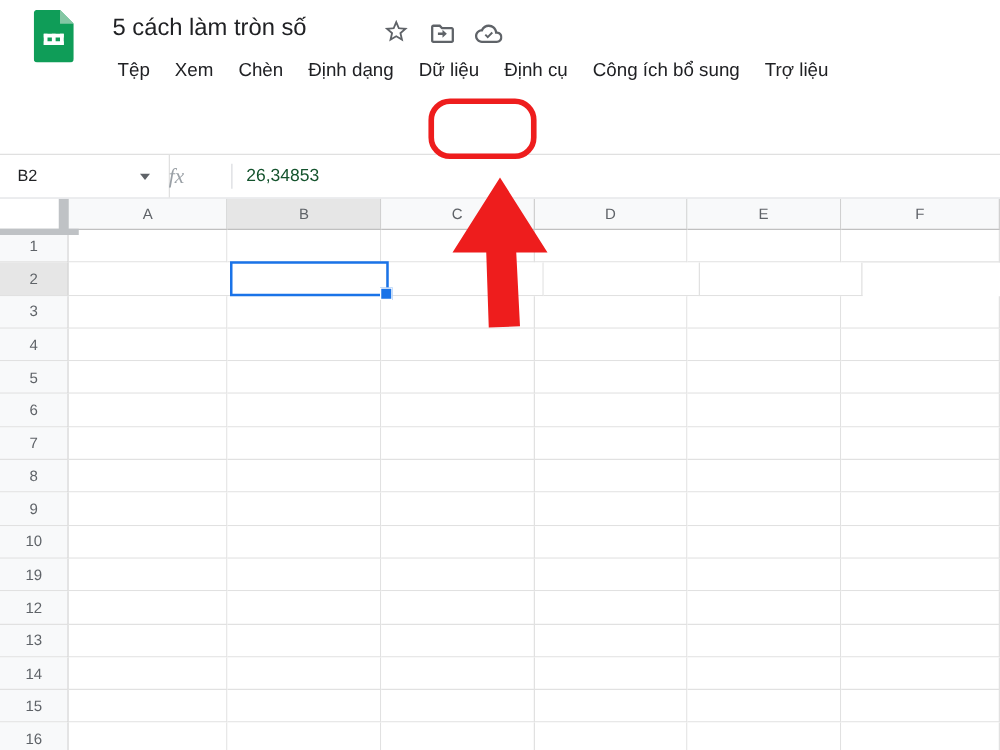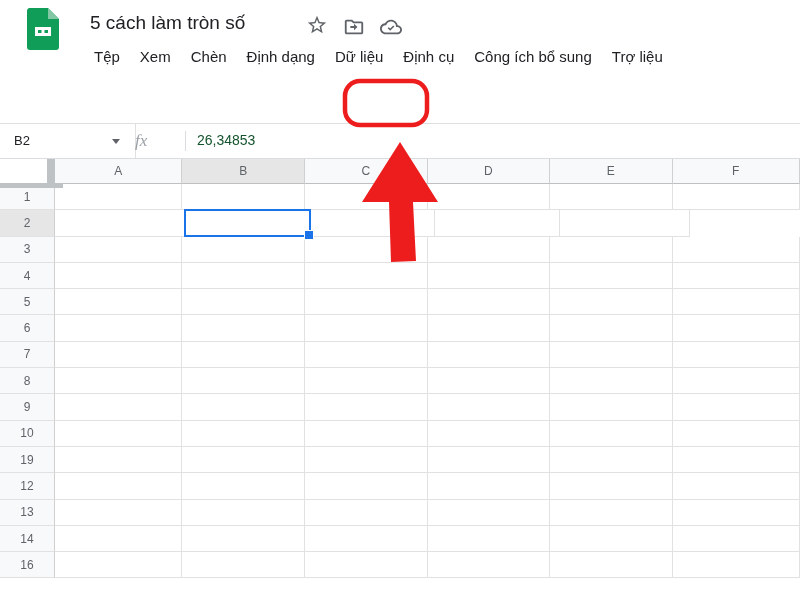--- a/index.html
+++ b/index.html
@@ -291,6 +291,15 @@
       <div class="cell" style="width: 130px;"></div>
     </div>
     <div class="grid-row">
+      <div class="row-header">15</div>
+      <div class="cell" style="width: 130px;"></div>
+      <div class="cell" style="width: 125px;"></div>
+      <div class="cell" style="width: 125px;"></div>
+      <div class="cell" style="width: 125px;"></div>
+      <div class="cell" style="width: 125px;"></div>
+      <div class="cell" style="width: 130px;"></div>
+    </div>
+    <div class="grid-row">
       <div class="row-header">16</div>
       <div class="cell" style="width: 130px;"></div>
       <div class="cell" style="width: 125px;"></div>

